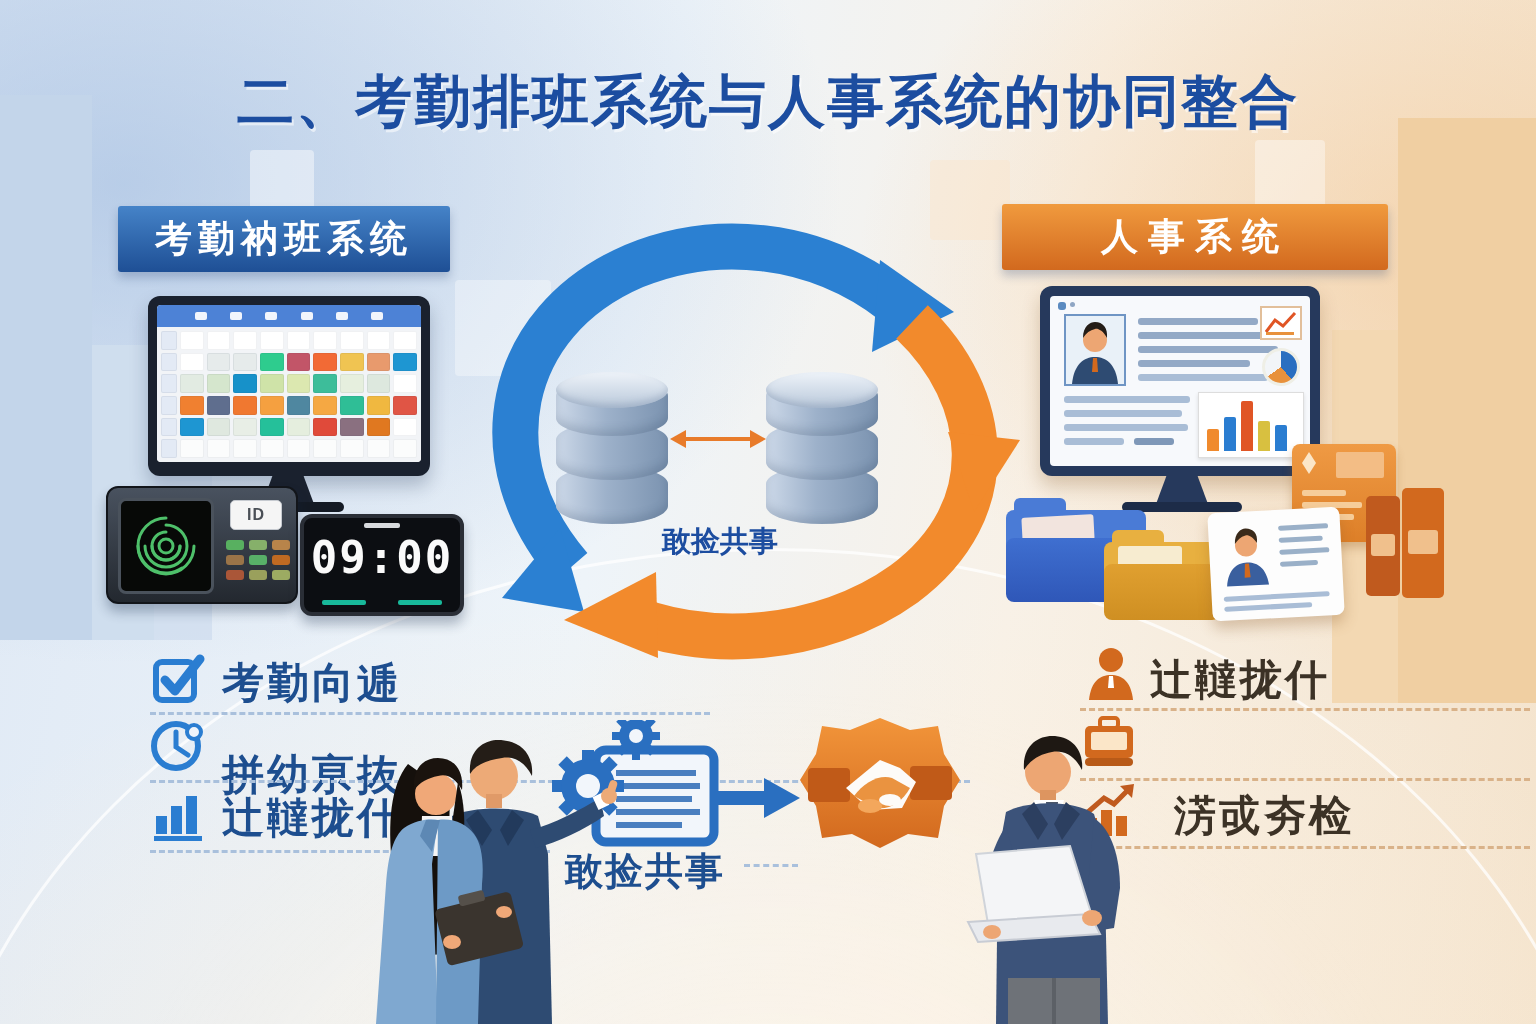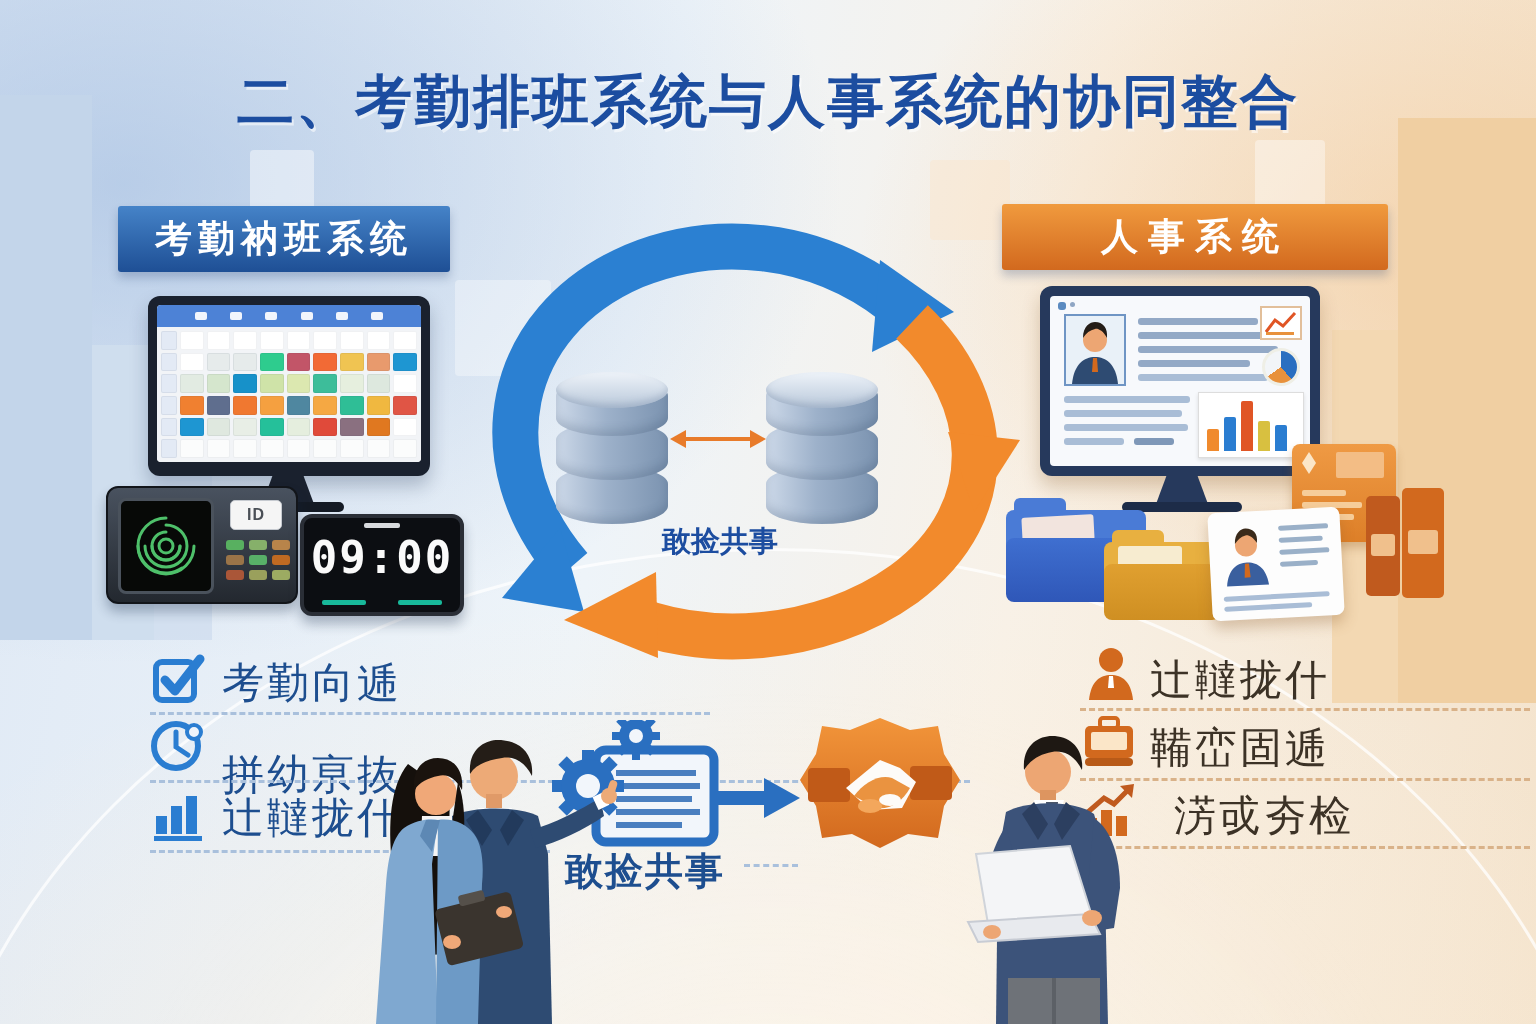--- a/index.html
+++ b/index.html
@@ -76,7 +76,7 @@
   .center-label{position:absolute;left:558px;top:522px;width:324px;text-align:center;
     font-size:29px;font-weight:800;color:var(--accent-blue,#1c4da0);}
   
-  .feat-label{position:absolute;font-size:42px;font-weight:400;letter-spacing:3px;}
+  .feat-label{position:absolute;font-size:42px;font-weight:700;letter-spacing:3px;}
   .feat-label.blue{color:var(--list-text-blue,#1d4e8f);}
   .feat-label.dark{color:var(--list-text-dark,#3c3226);}
   .dash{position:absolute;border-top:3px dashed #a9c0dc;}

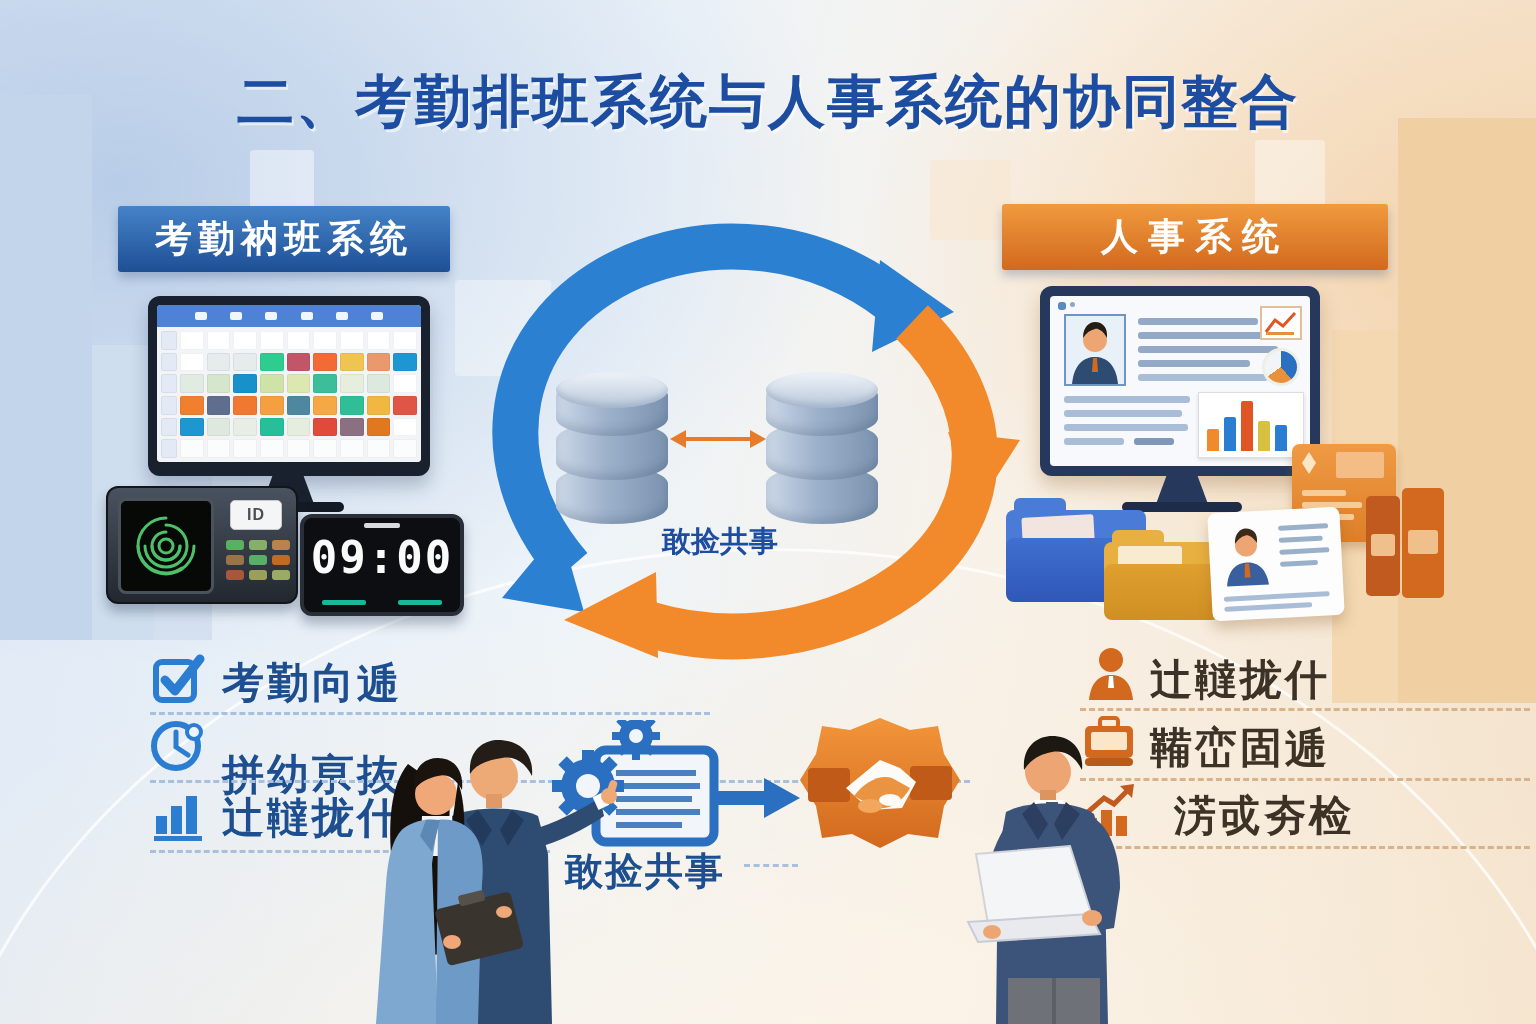--- a/index.html
+++ b/index.html
@@ -380,7 +380,6 @@
     <rect x="11" y="18" width="36" height="18" rx="2" fill="#fbe6c8"></rect>
     <rect x="5" y="44" width="48" height="8" rx="4" fill="#b85a18"></rect>
   </svg>
-  <div class="feat-label dark" style="left:1150px;top:720px;">鞴峦固逓</div>
   <div class="dash warm" style="left:1080px;top:778px;width:450px;"></div>
 
   <svg class="abs" style="left:1080px;top:782px;" width="58" height="58" viewBox="0 0 58 58">

